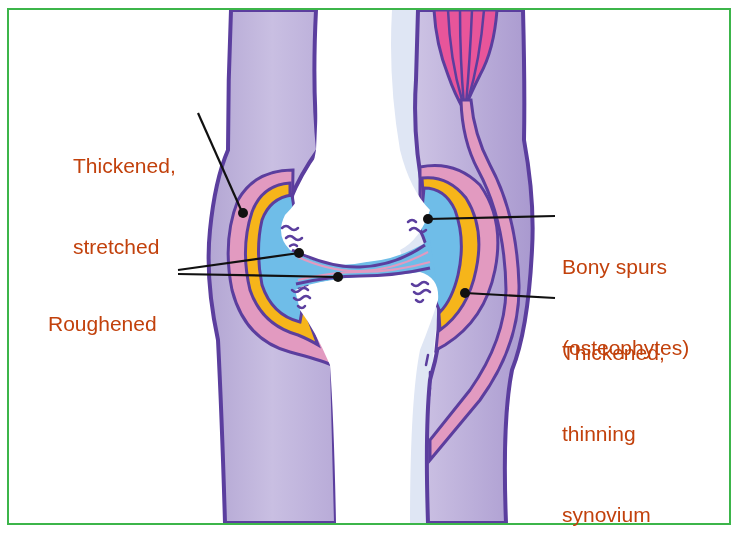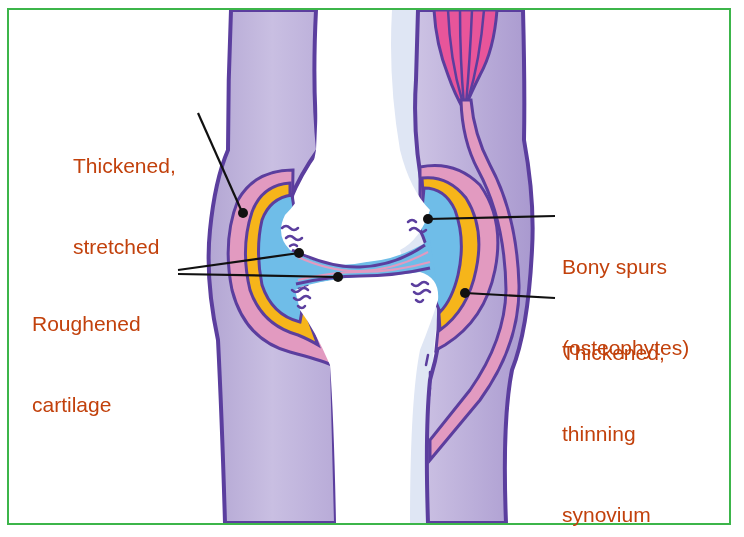--- a/index.html
+++ b/index.html
@@ -104,7 +104,7 @@
   <span>stretched</span>
 </div>
 
-<div class="label" style="left:32px; top:256px;">
+<div class="label" style="left:48px; top:256px;">
   <span>Roughened</span>
   <span>cartilage</span>
 </div>

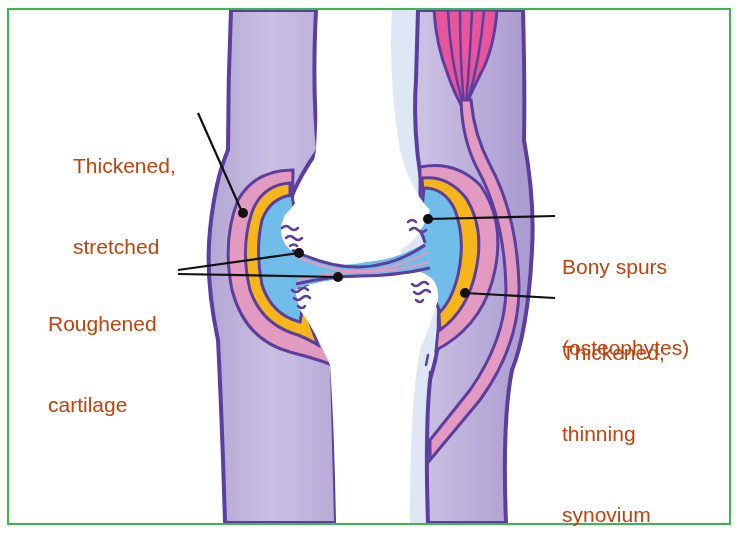--- a/index.html
+++ b/index.html
@@ -106,7 +106,6 @@
 
 <div class="label" style="left:48px; top:256px;">
   <span>Roughened</span>
-  <span>cartilage</span>
 </div>
 
 <div class="label" style="left:562px; top:199px;">

